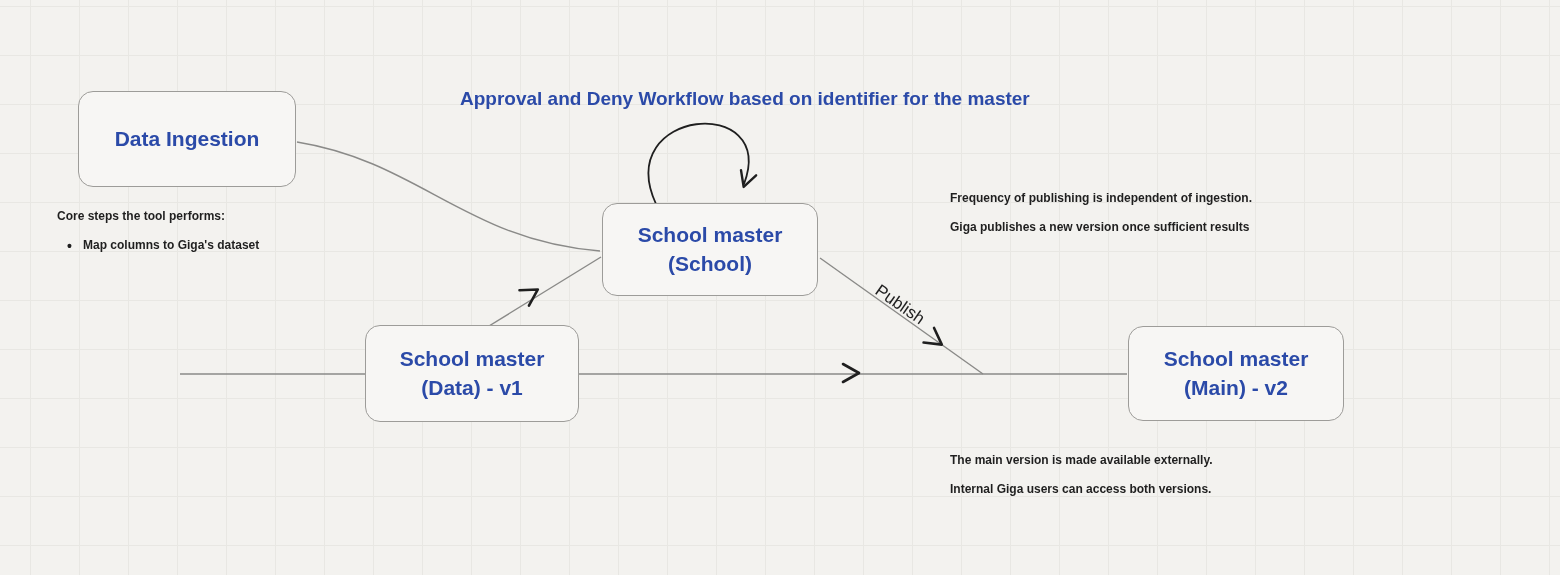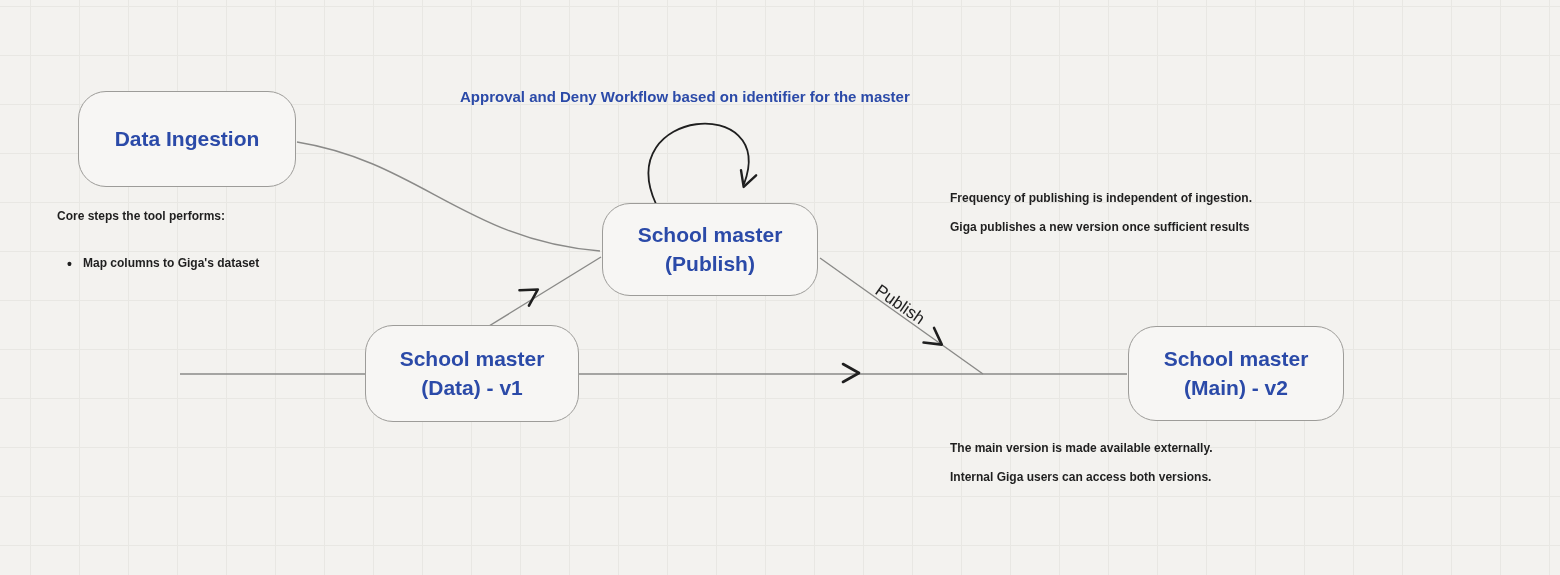--- a/index.html
+++ b/index.html
@@ -53,7 +53,7 @@
     top: 88px;
     color: #2b4aa8;
     font-weight: 700;
-    font-size: 15px;
+    font-size: 19px;
     white-space: nowrap;
   }
   .text-block {

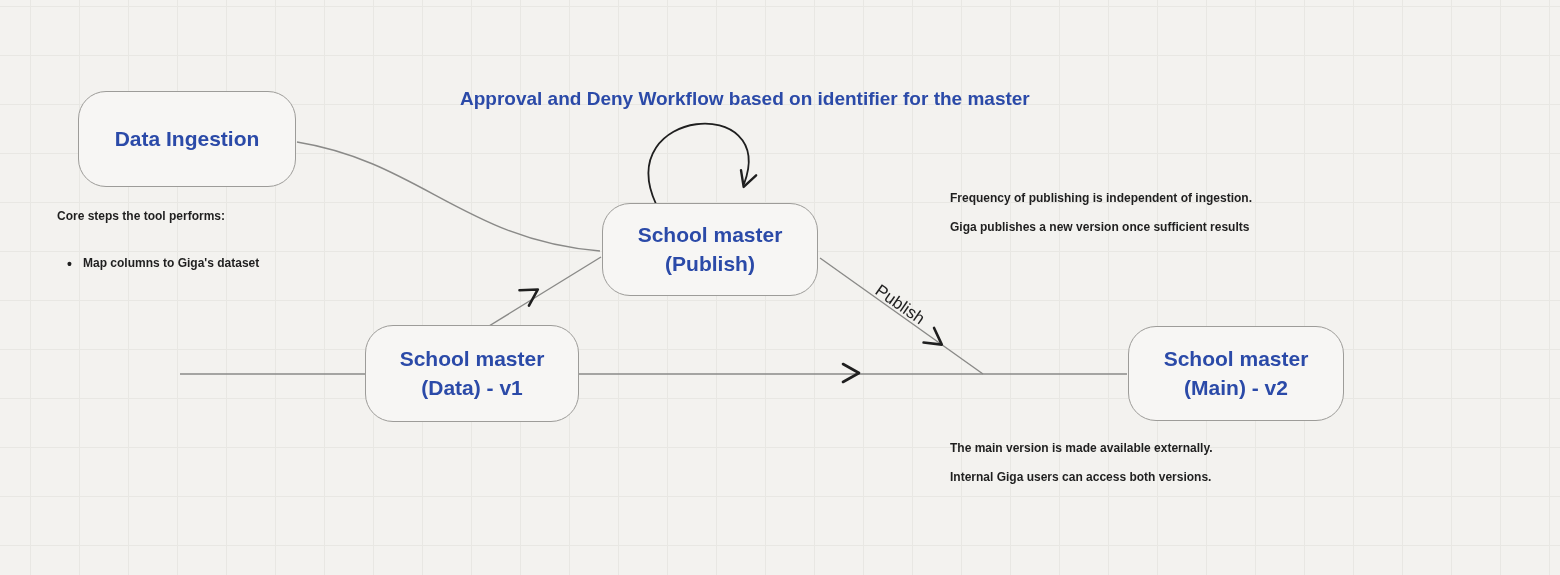--- a/index.html
+++ b/index.html
@@ -29,7 +29,7 @@
     z-index: 2;
     background: #f7f6f4;
     border: 1.4px solid #9d9c99;
-    border-radius: 28px;
+    border-radius: 15px;
     display: flex;
     flex-direction: column;
     align-items: center;

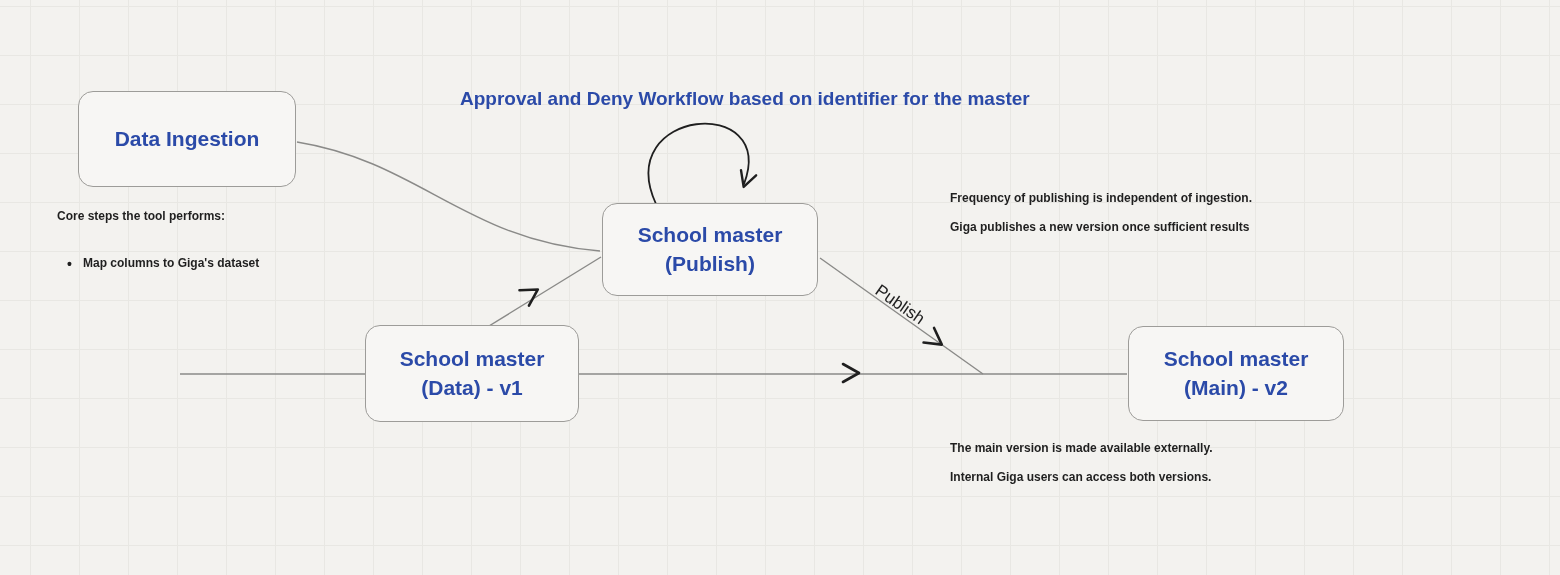--- a/index.html
+++ b/index.html
@@ -66,7 +66,7 @@
     white-space: nowrap;
   }
   .core-steps { left: 57px; top: 202px; }
-  .core-steps .heading { margin-bottom: 18px; }
+  .core-steps .heading { margin-bottom: 0; }
   .core-steps ul { list-style: none; padding-left: 26px; }
   .core-steps li { position: relative; line-height: 28px; }
   .core-steps li::before {

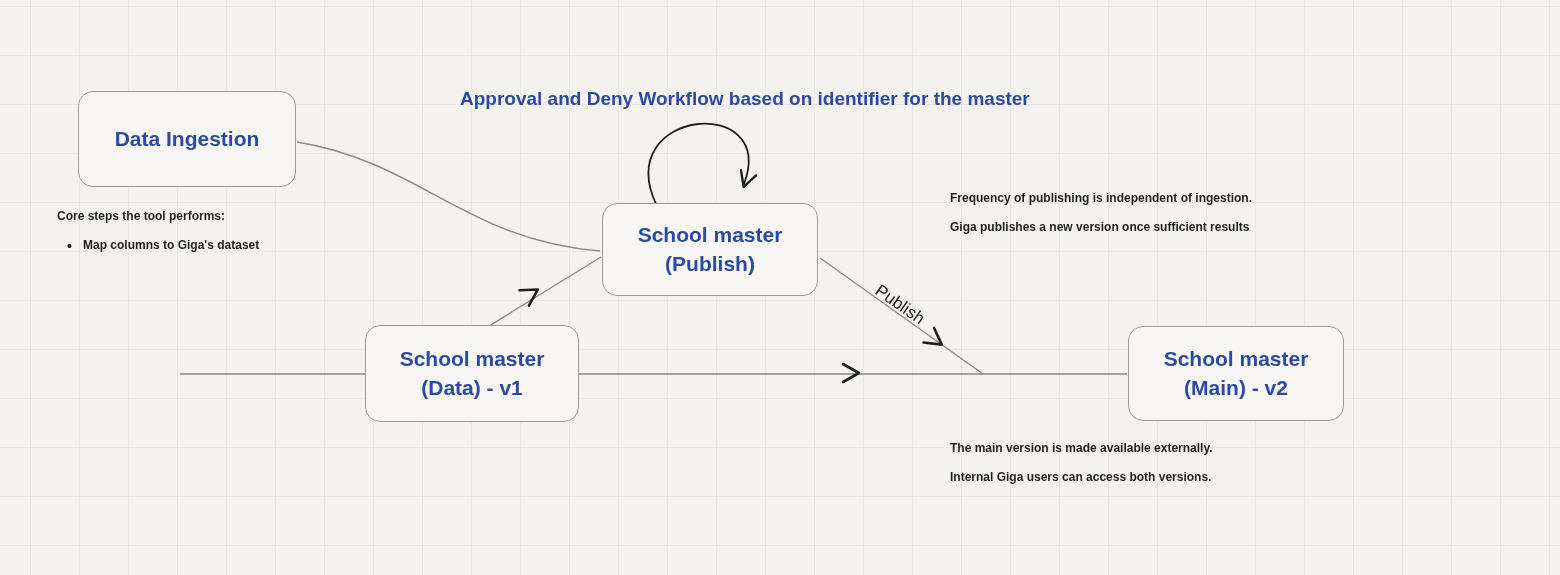--- a/index.html
+++ b/index.html
@@ -110,7 +110,7 @@
 
   <div class="node node-review">
     <span>School master</span>
-    <span>(Publish)</span>
+    <span>(School)</span>
   </div>
 
   <div class="node node-main-v1">

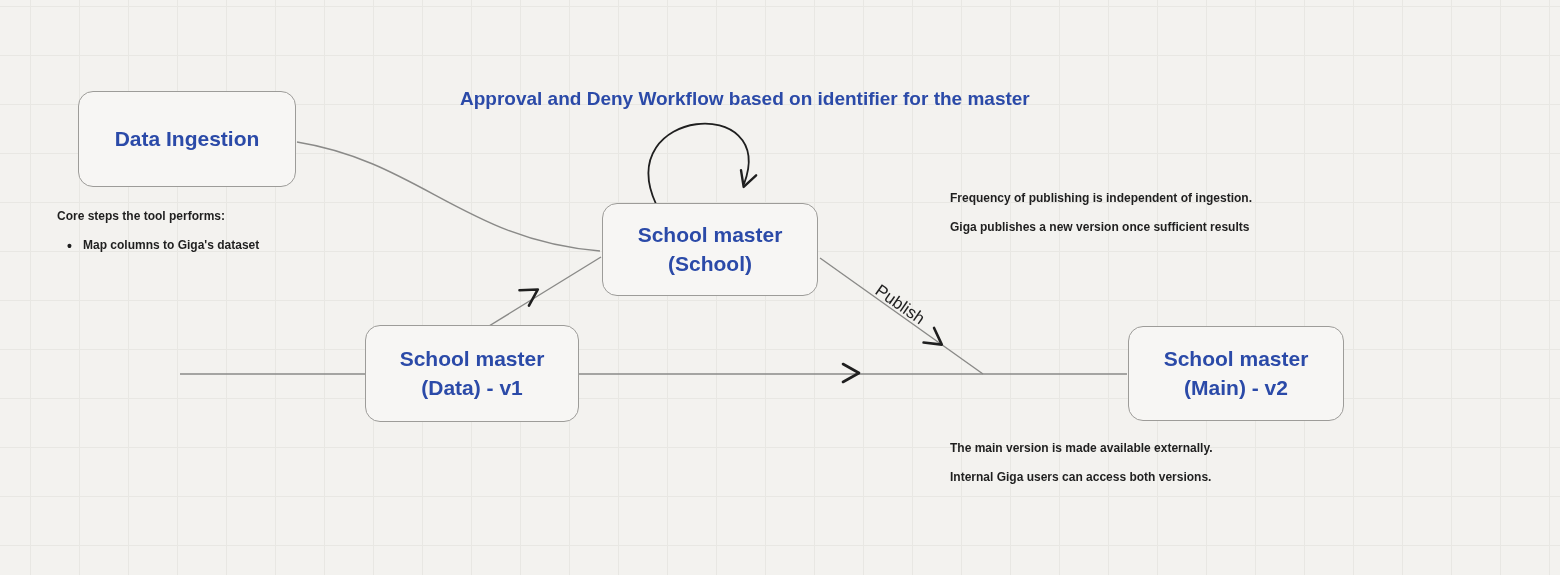--- a/index.html
+++ b/index.html
@@ -77,7 +77,7 @@
     top: 1px;
   }
   .note-publishing   { left: 950px; top: 184px; }
-  .note-availability { left: 950px; top: 434px; }
+  .note-availability { left: 950px; top: 446px; }
 </style>
 </head>
 <body>

